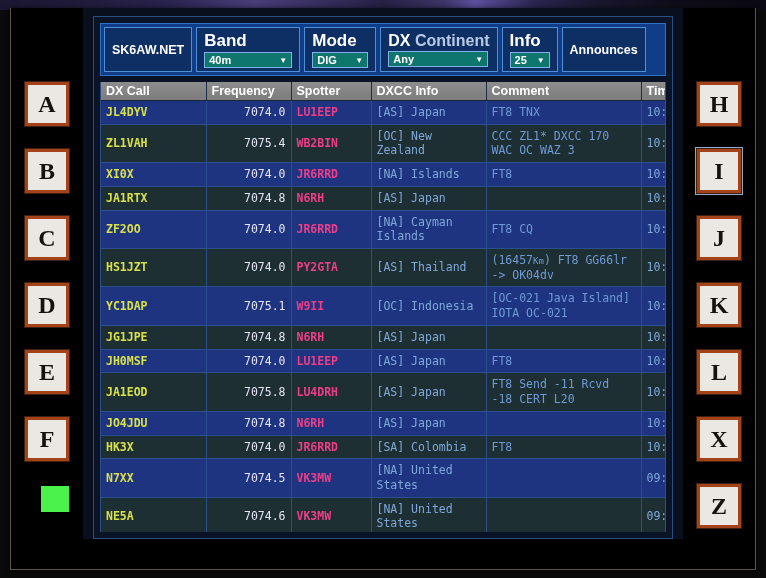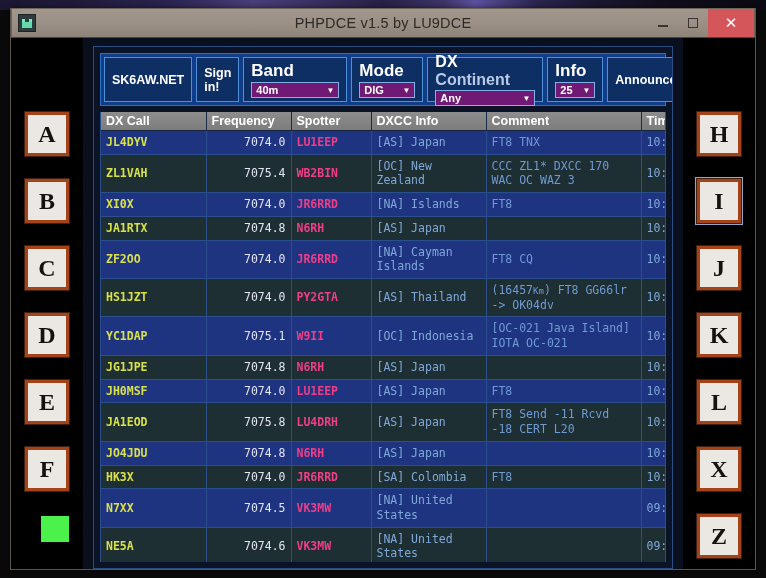--- a/index.html
+++ b/index.html
@@ -221,23 +221,6 @@
 
 <div id="window">
 
-  <div id="titlebar">
-    <div id="app-icon">
-      <span class="eye-l"></span>
-      <span class="eye-r"></span>
-      <span class="mouth"></span>
-    </div>
-    <div id="title-text">PHPDCE v1.5 by LU9DCE</div>
-    <div id="win-controls">
-      <div class="win-btn min">
-          <span></span>
-        </div>
-      <div class="win-btn max">
-          <span></span>
-        </div>
-      <div class="win-btn close">✕</div>
-    </div>
-  </div>
 
   <div id="client">
 

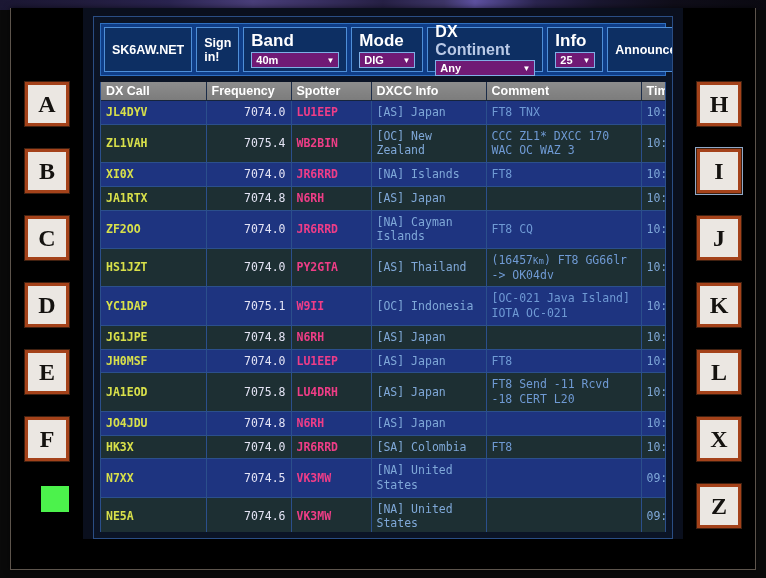--- a/index.html
+++ b/index.html
@@ -251,7 +251,6 @@
 
           <div class="tb brand">SK6AW.NET</div>
 
-          <div class="tb signin">Sign in!</div>
 
           <div class="tb band">
             <div class="lbl">Band</div>

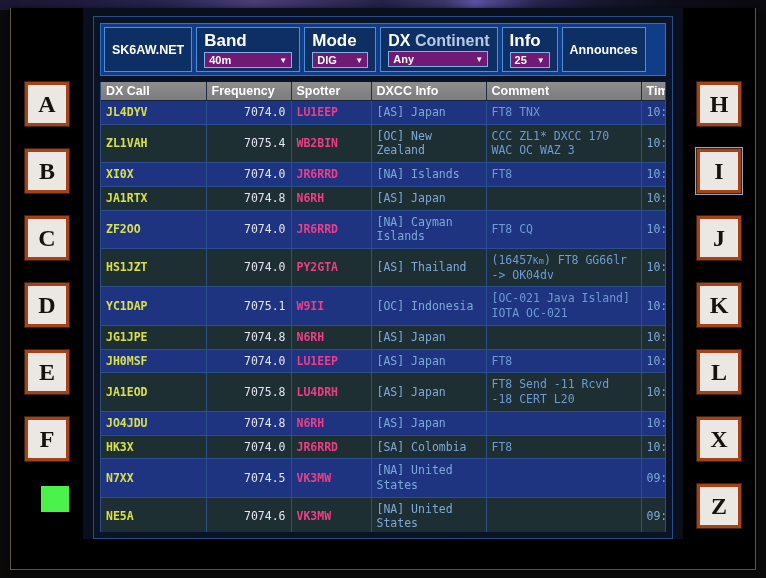--- a/index.html
+++ b/index.html
@@ -148,7 +148,7 @@
   .tb.signin { justify-content: center; font-weight: bold; font-size: 12.5px; line-height: 1.12; }
   .sel-box {
     margin-top: 2px;
-    background: #701a75;
+    background: #0f766e;
     border: 1px solid #7fb0e6;
     color: #fff;
     font-size: 11px;

